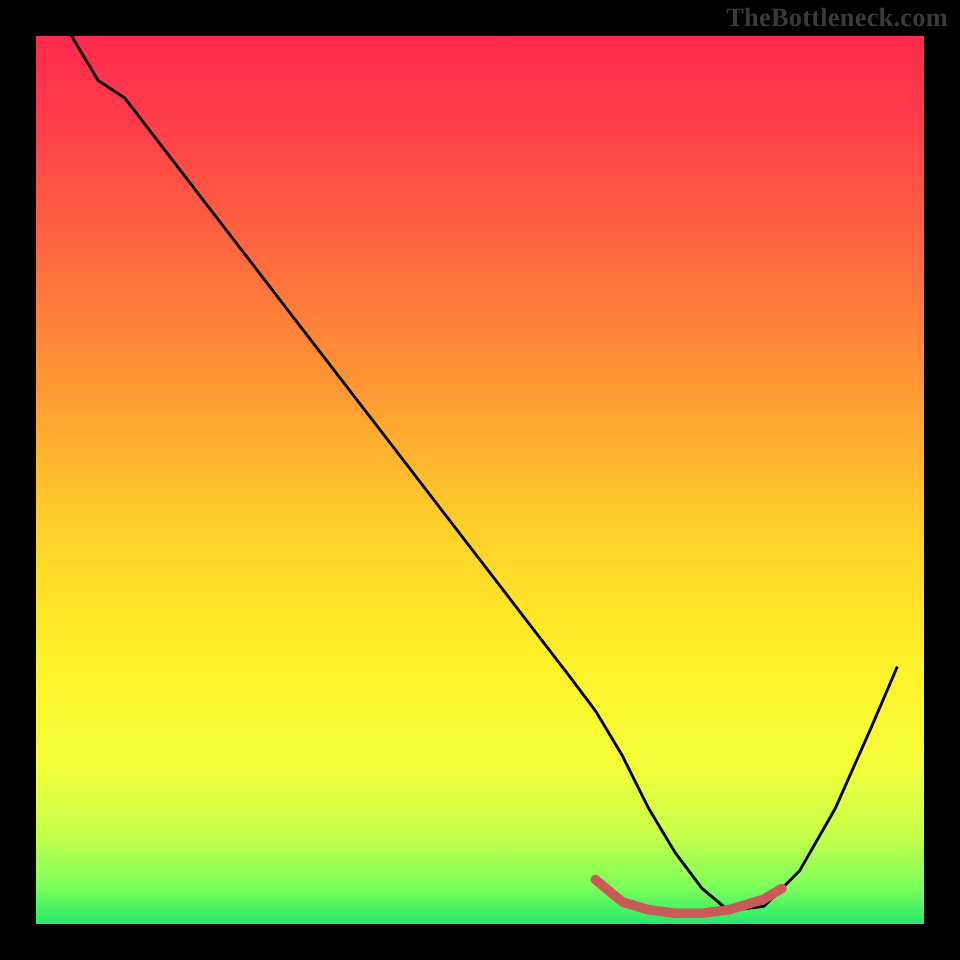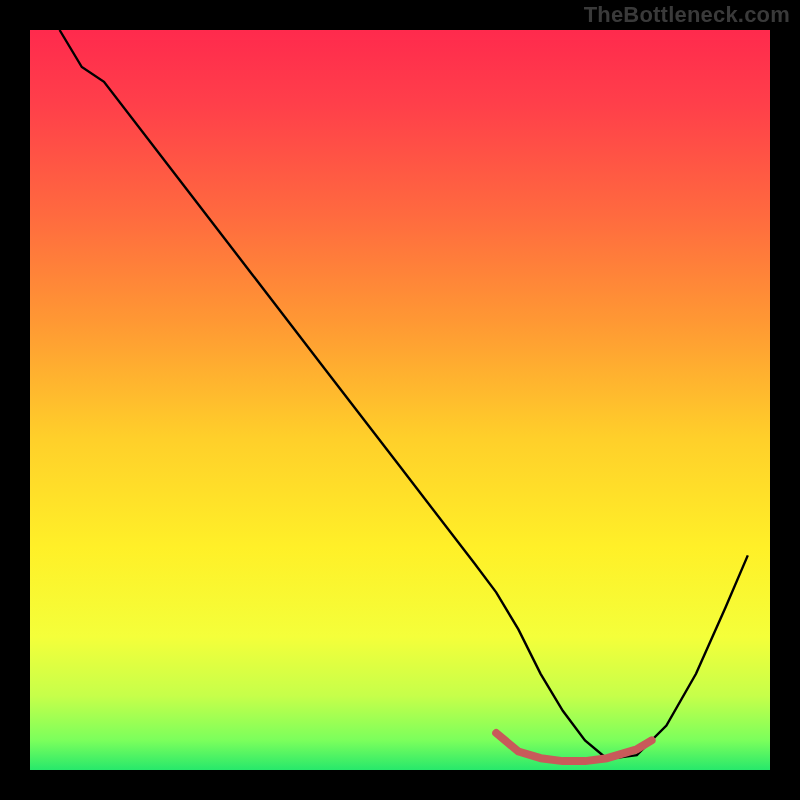--- a/index.html
+++ b/index.html
@@ -25,6 +25,7 @@
     font-weight: bold;
     letter-spacing: 0.2px;
     z-index: 5;
+    font-family: Liberation Serif, serif;
   }
   svg {
     position: absolute;

